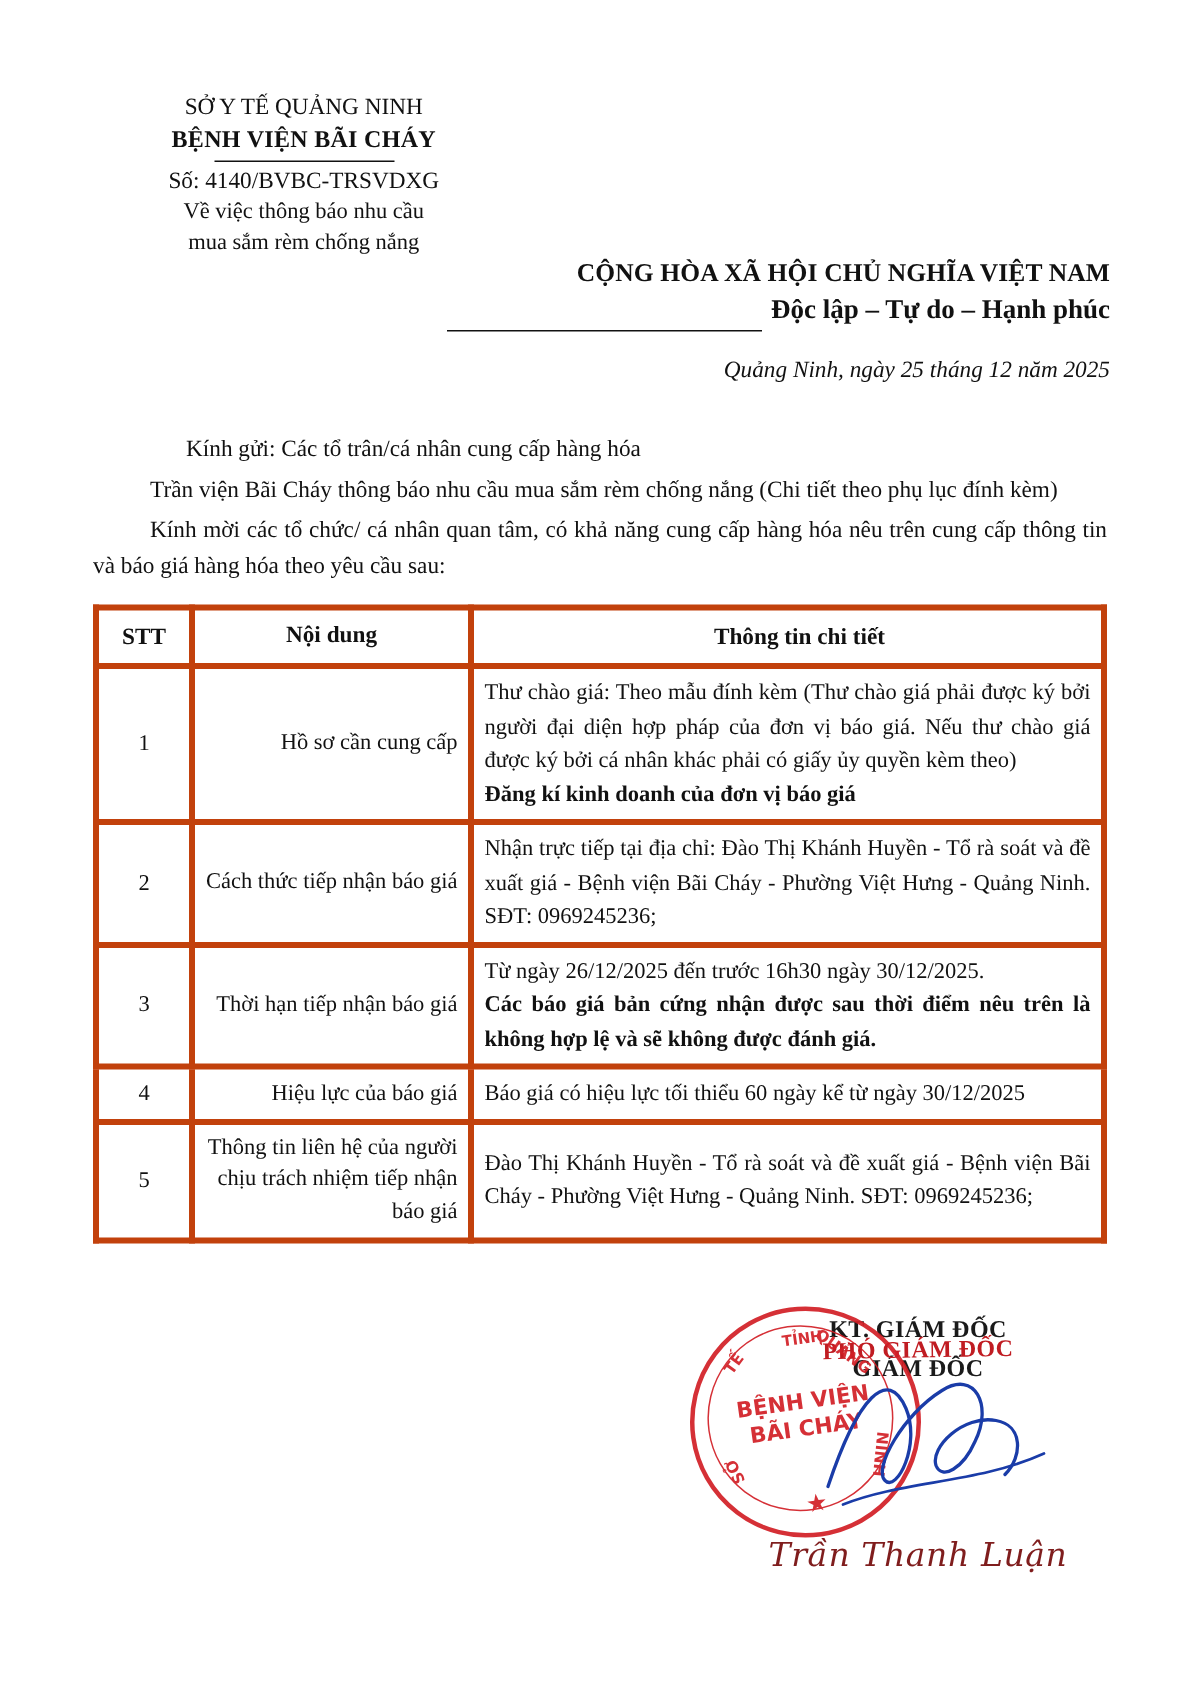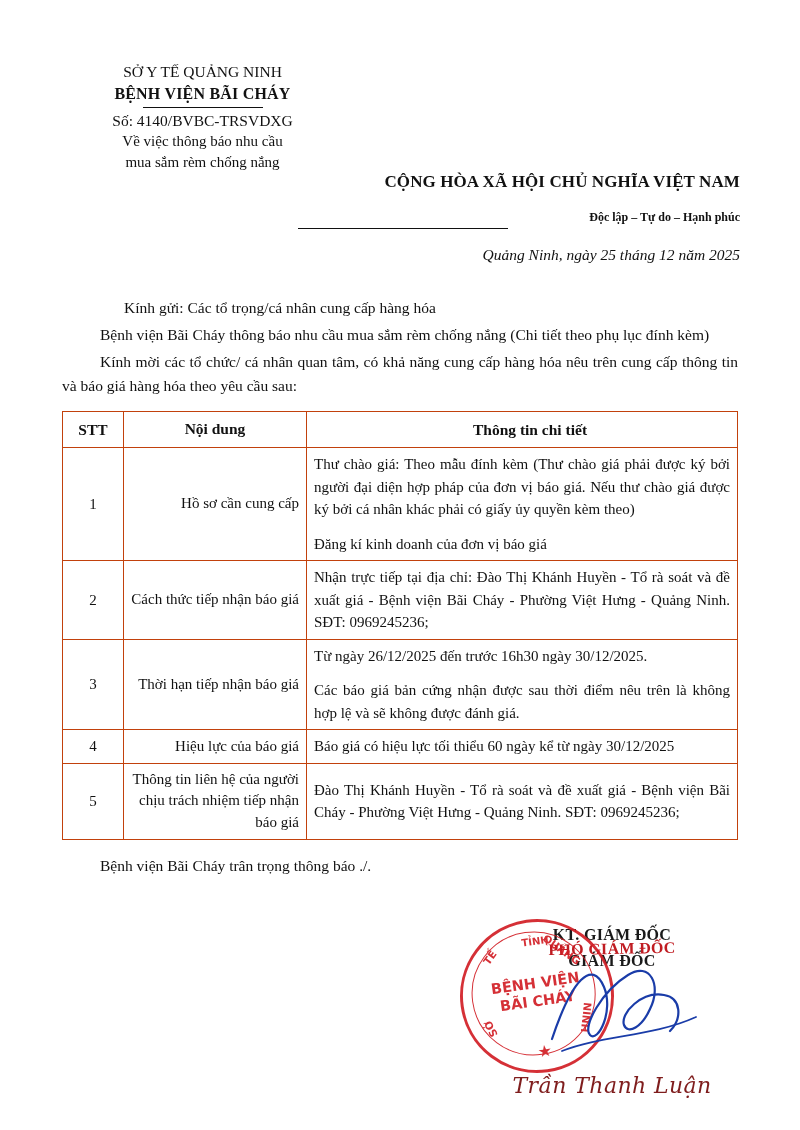--- a/index.html
+++ b/index.html
@@ -70,8 +70,8 @@
   }
   .header-right .motto {
     font-weight: bold;
-    font-size: 12px;
-    margin-top: 18px;
+    font-size: 18px;
+    margin-top: 4px;
   }
   .header-right .underline-motto {
     width: 210px;

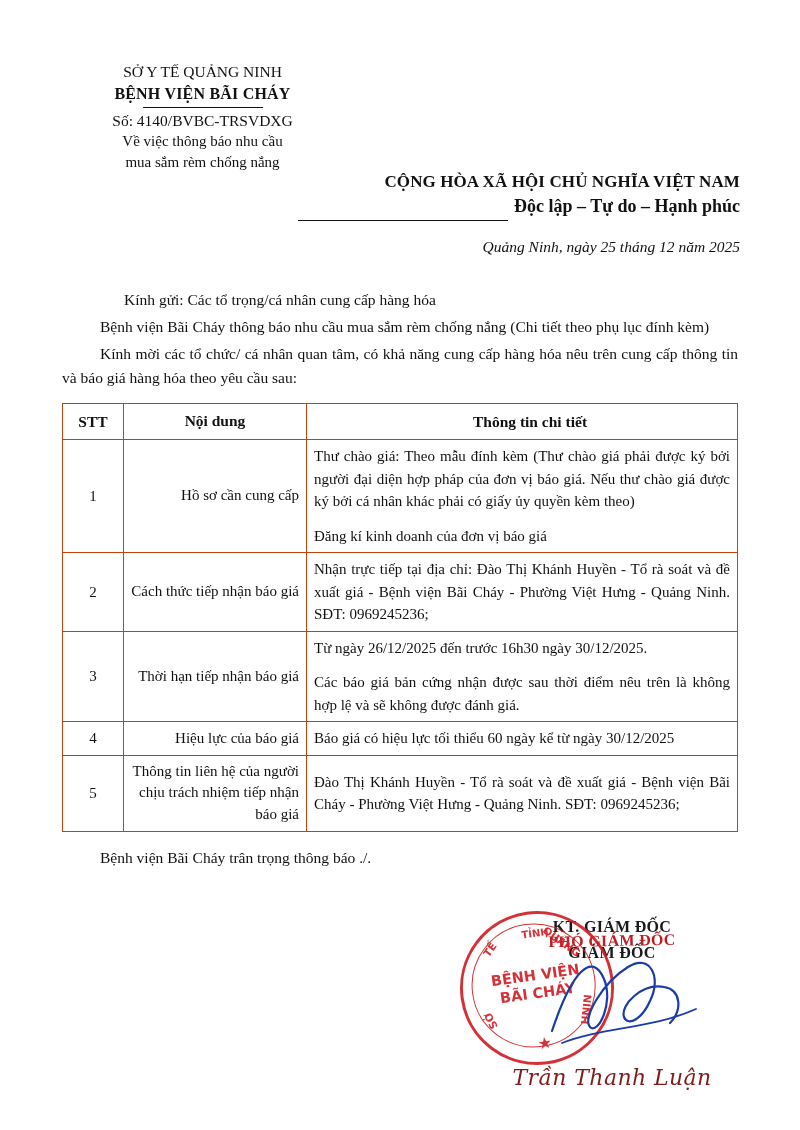--- a/index.html
+++ b/index.html
@@ -275,7 +275,7 @@
   </div>
 
   <div class="body">
-    <div class="recipient">Kính gửi: Các tổ trọng/cá nhân cung cấp hàng hóa</div>
+    <div class="recipient">Kính gửi: Các tổ trân/cá nhân cung cấp hàng hóa</div>
     <div class="para">Bệnh viện Bãi Cháy thông báo nhu cầu mua sắm rèm chống nắng (Chi tiết theo phụ lục đính kèm)</div>
     <div class="para">Kính mời các tổ chức/ cá nhân quan tâm, có khả năng cung cấp hàng hóa nêu trên cung cấp thông tin và báo giá hàng hóa theo yêu cầu sau:</div>
 

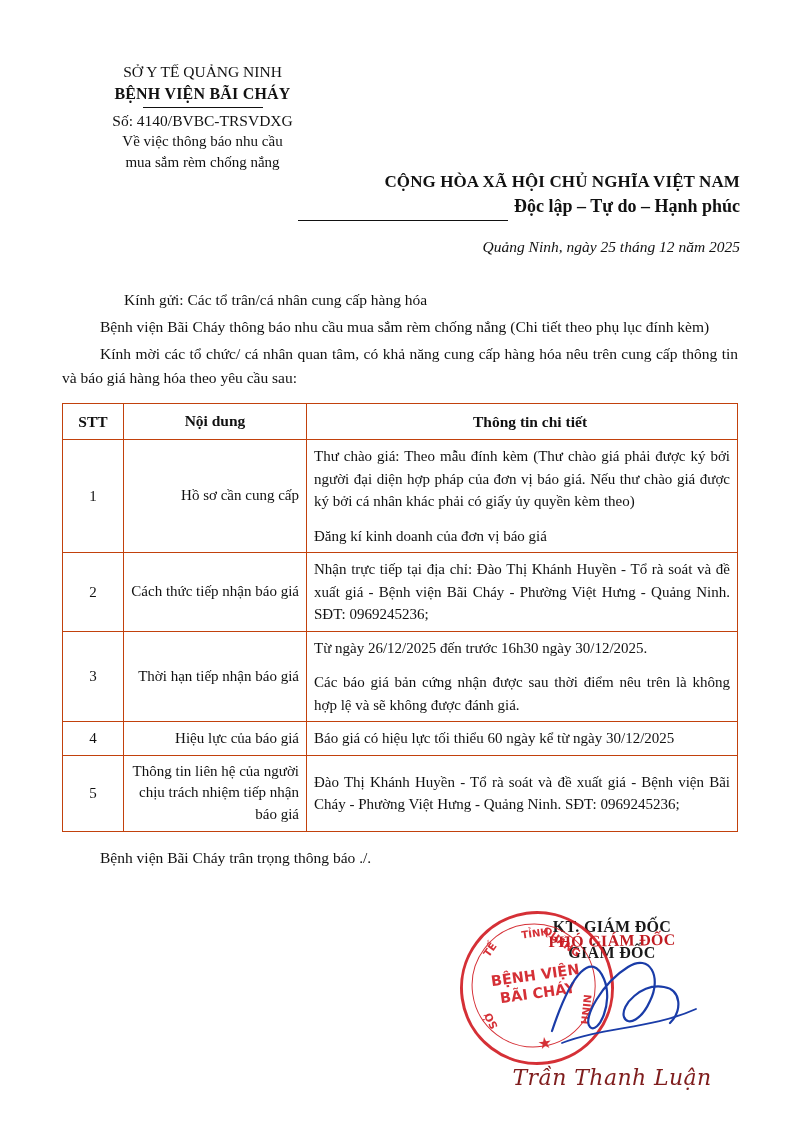--- a/index.html
+++ b/index.html
@@ -276,7 +276,7 @@
 
   <div class="body">
     <div class="recipient">Kính gửi: Các tổ trân/cá nhân cung cấp hàng hóa</div>
-    <div class="para">Bệnh viện Bãi Cháy thông báo nhu cầu mua sắm rèm chống nắng (Chi tiết theo phụ lục đính kèm)</div>
+    <div class="para">Trần viện Bãi Cháy thông báo nhu cầu mua sắm rèm chống nắng (Chi tiết theo phụ lục đính kèm)</div>
     <div class="para">Kính mời các tổ chức/ cá nhân quan tâm, có khả năng cung cấp hàng hóa nêu trên cung cấp thông tin và báo giá hàng hóa theo yêu cầu sau:</div>
 
     <table class="info">

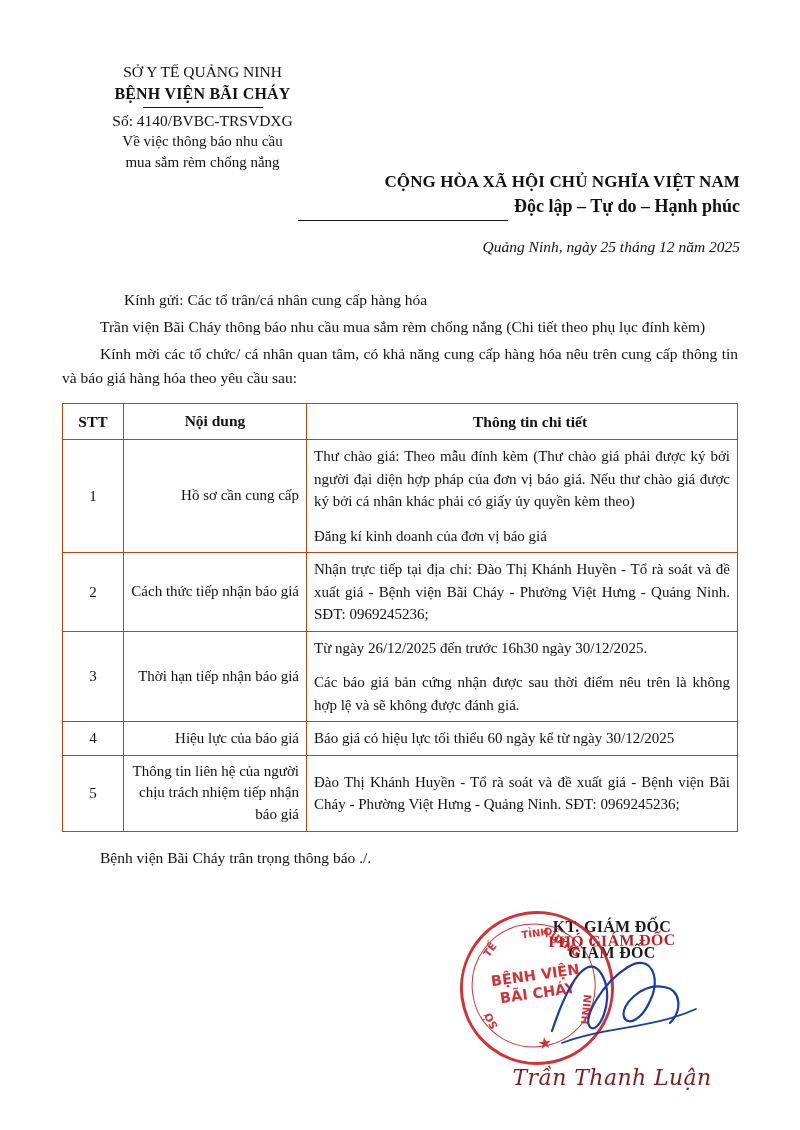--- a/index.html
+++ b/index.html
@@ -111,7 +111,7 @@
     font-size: 15px;
   }
   table.info th, table.info td {
-    border: 1px solid #c2410c;
+    border: 4px solid #c2410c;
     padding: 5px 7px;
     vertical-align: middle;
   }

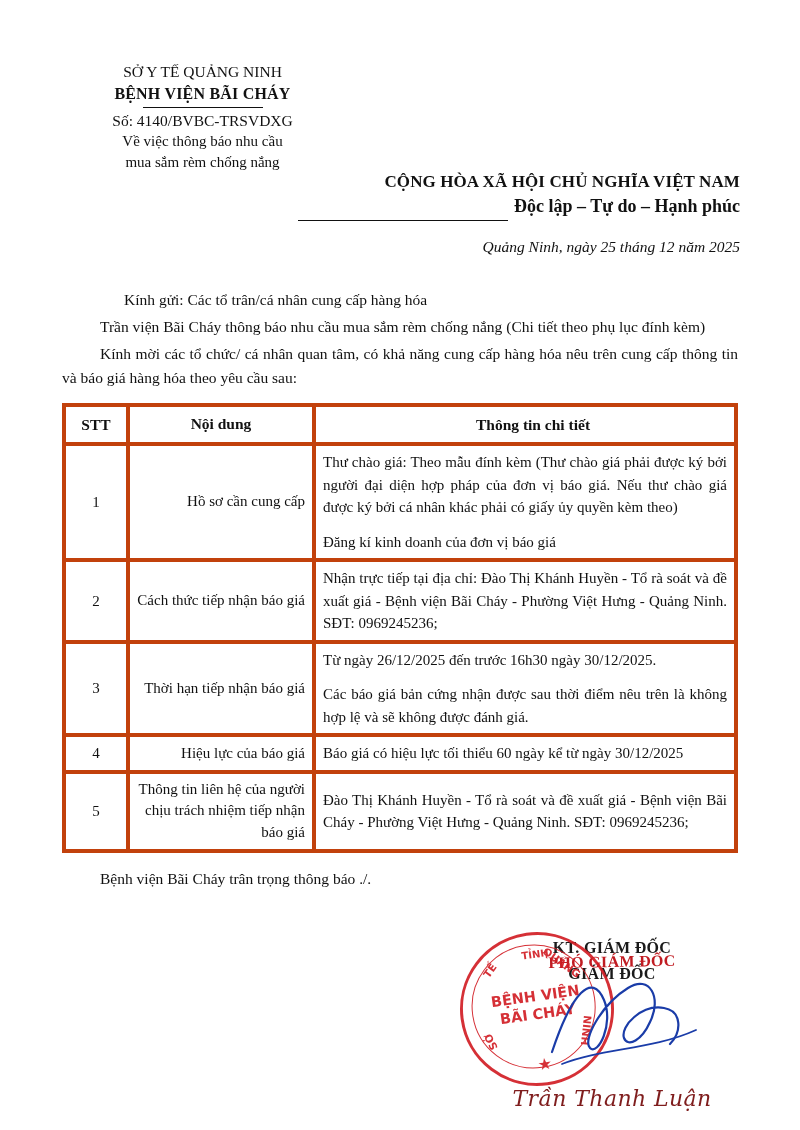--- a/index.html
+++ b/index.html
@@ -125,7 +125,7 @@
   .col-noidung { width: 168px; text-align: right; line-height: 1.45; }
   .col-detail { text-align: justify; line-height: 1.5; }
   .col-detail p { margin: 0; }
-  .col-detail p + p { margin-top: 12px; }
+  .col-detail p + p { margin-top: 0; font-weight: bold; }
 
   
   .closing {

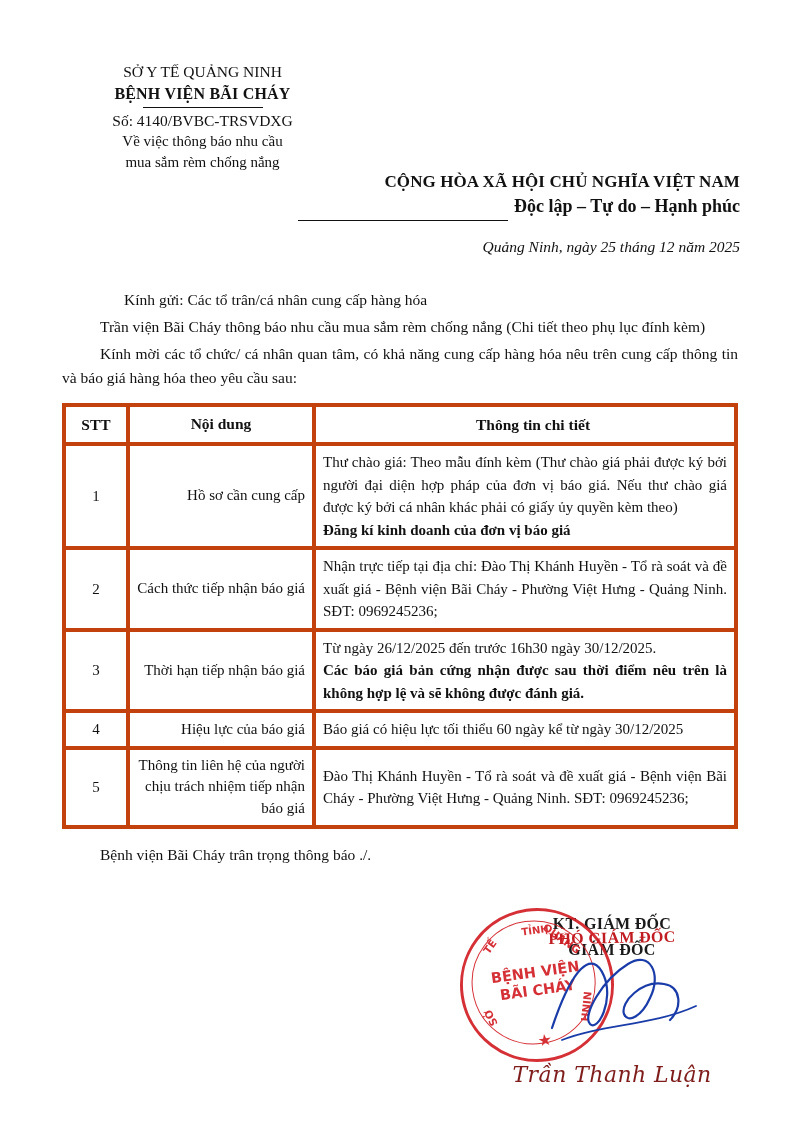--- a/index.html
+++ b/index.html
@@ -328,7 +328,6 @@
       </tbody>
     </table>
 
-    <div class="closing">Bệnh viện Bãi Cháy trân trọng thông báo ./.</div>
 
     <div class="sign-zone">
 

